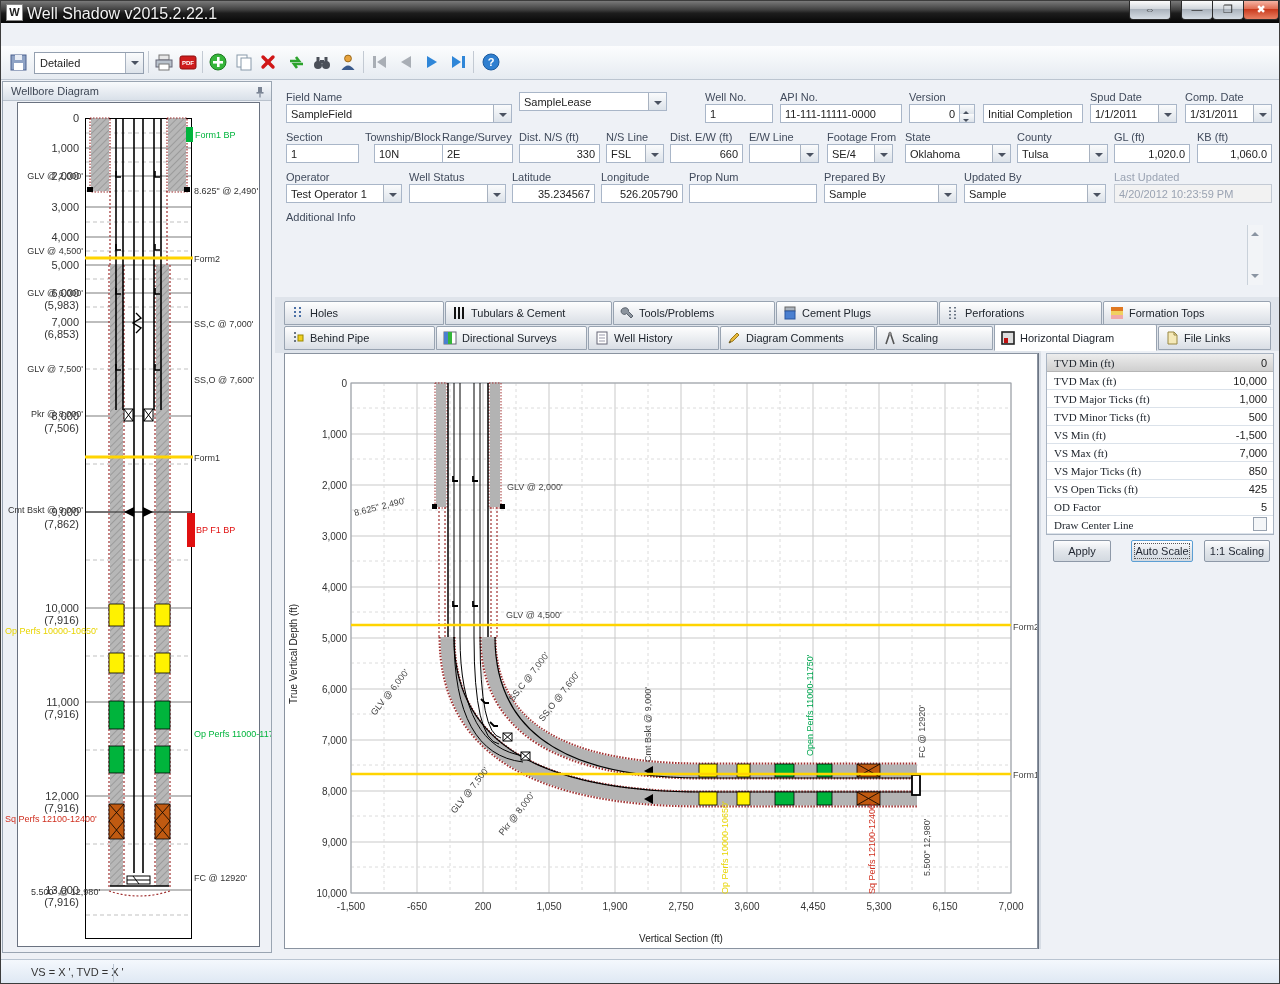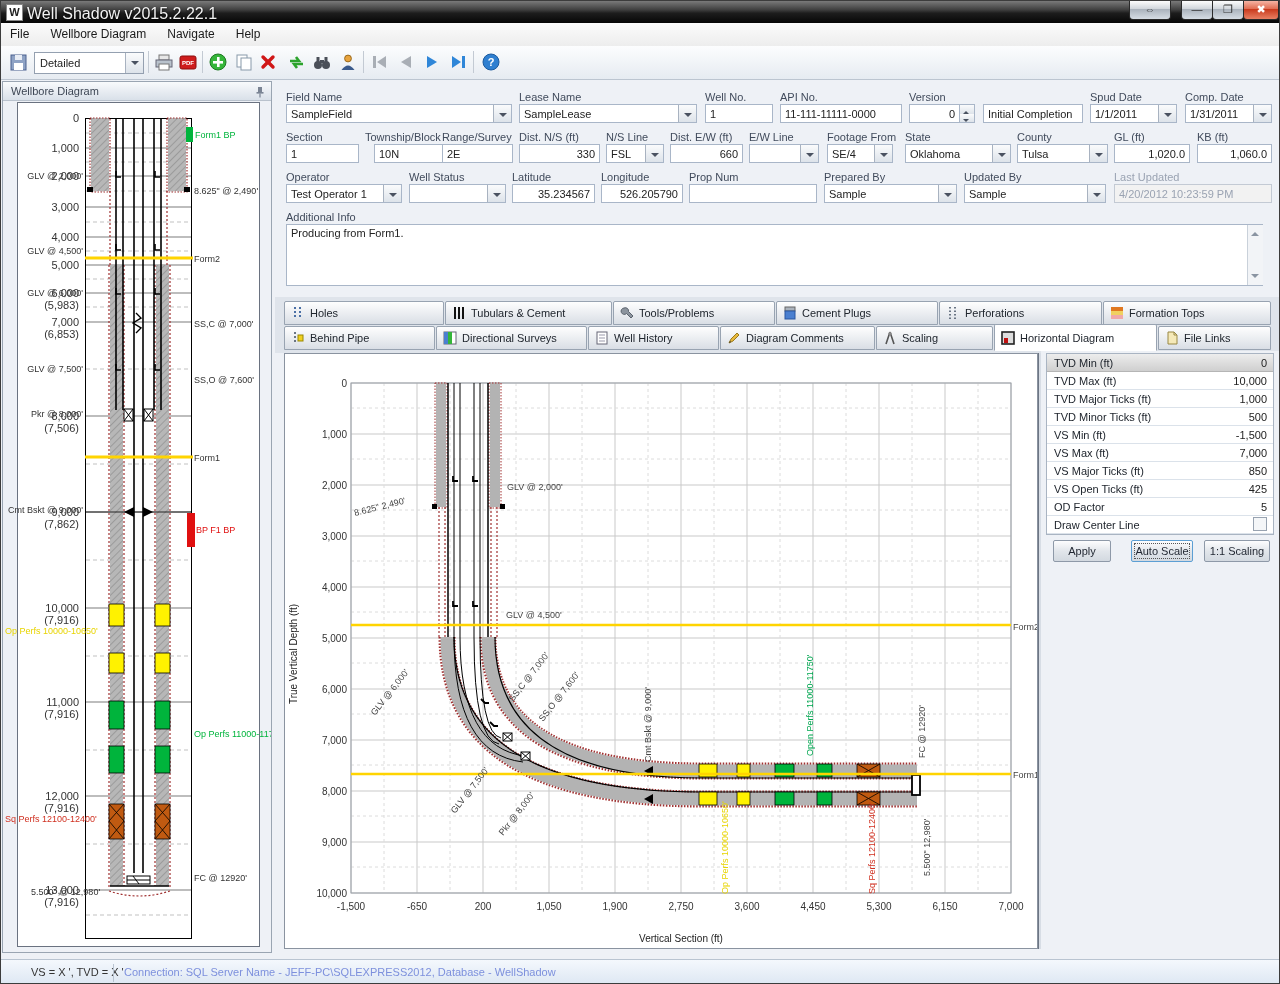--- a/index.html
+++ b/index.html
@@ -77,12 +77,6 @@
     <div class="winbtn close" style="left:1242px;width:34px">✖</div>
   </div>
 
-  <div class="menubar">
-    <span class="menu-item">File</span>
-    <span class="menu-item">Wellbore Diagram</span>
-    <span class="menu-item">Navigate</span>
-    <span class="menu-item">Help</span>
-  </div>
 
   <div class="toolbar">
     <div class="tbtn" style="left:6px">

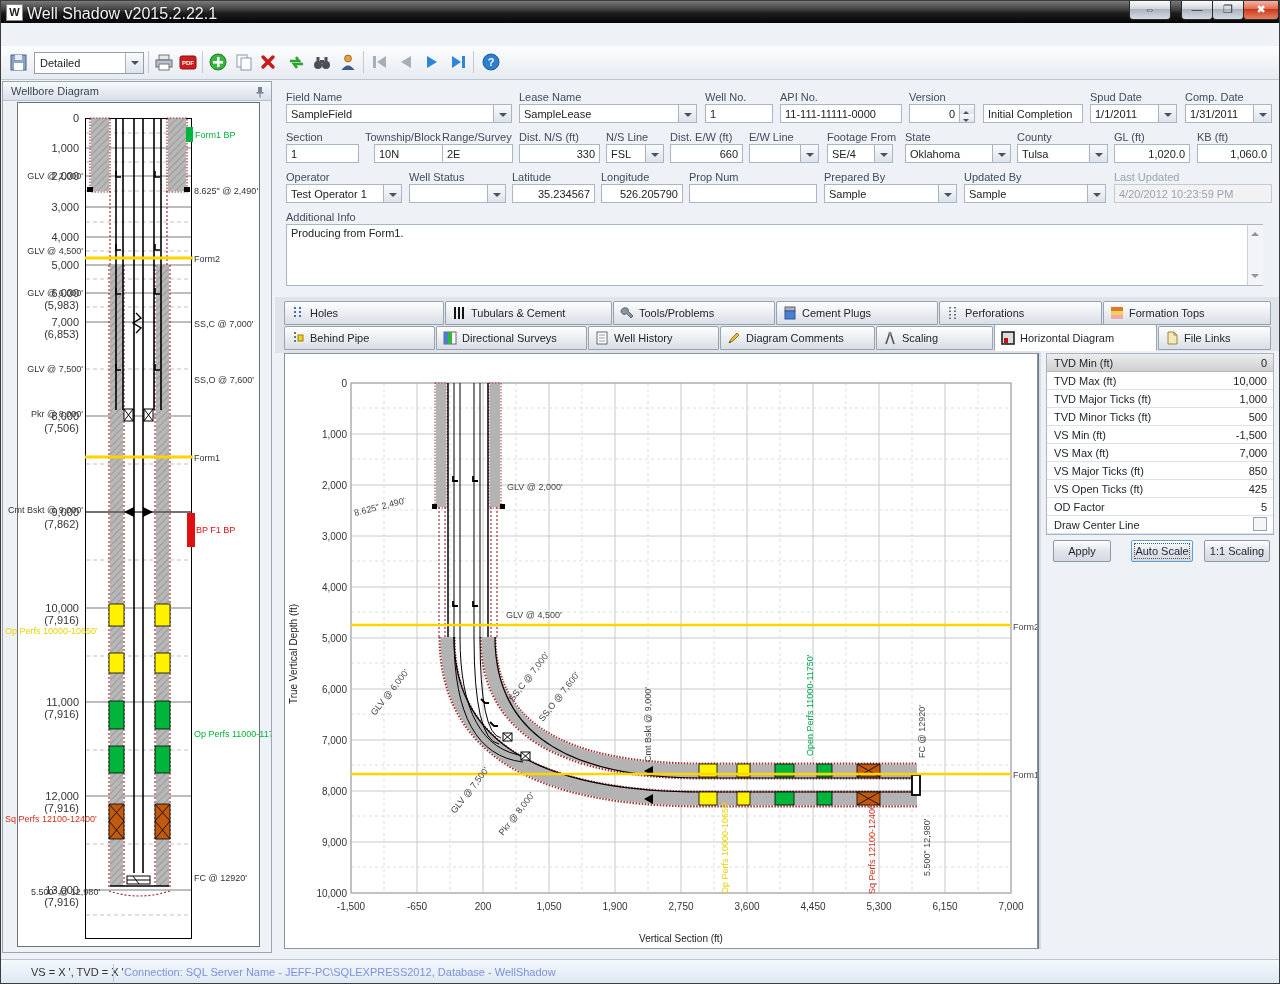--- a/index.html
+++ b/index.html
@@ -379,7 +379,7 @@
       <span class="tx">SampleField</span>
       <span class="ddbtn"></span>
     </div>
-  <div class="fi" style="left:518px;top:103px;width:178px">
+  <div class="fi" style="left:518px;top:91px;width:148px">
       <span class="tx">SampleLease</span>
       <span class="ddbtn"></span>
     </div>

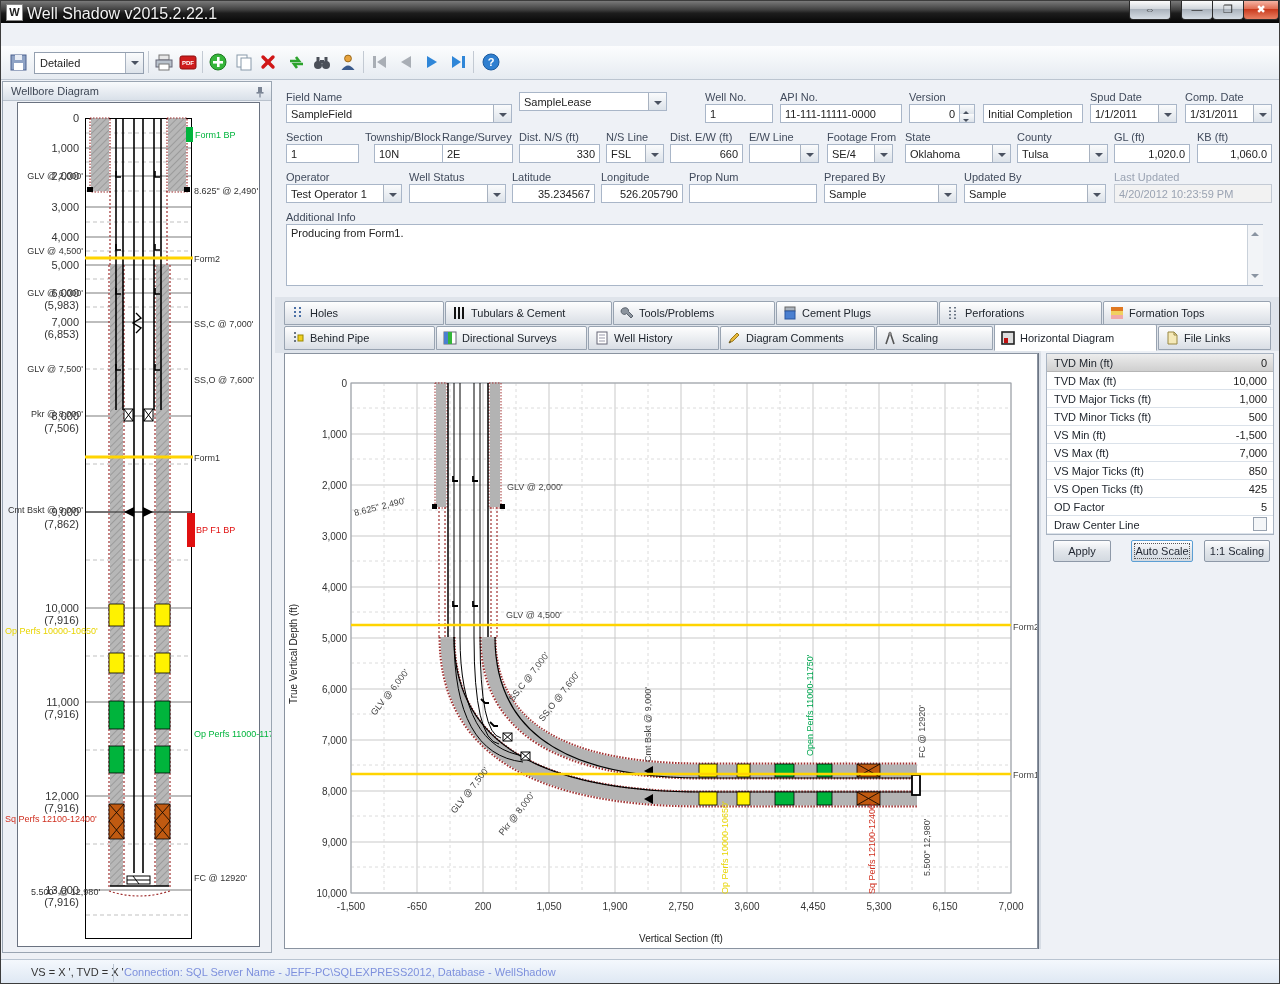--- a/index.html
+++ b/index.html
@@ -502,7 +502,6 @@
     </div>
 
   <div class="fl" style="left:285px;top:210px">Additional Info</div>
-  <div class="memo" style="left:285px;top:223px;width:977px;height:62px"><span>Producing from Form1.</span></div>
   <div class="vsb" style="left:1246px;top:224px;height:60px">
     <span class="ar" style="top:3px;border-bottom-color:#8a94a2"></span>
     <span class="ar" style="bottom:3px;border-top-color:#8a94a2"></span>

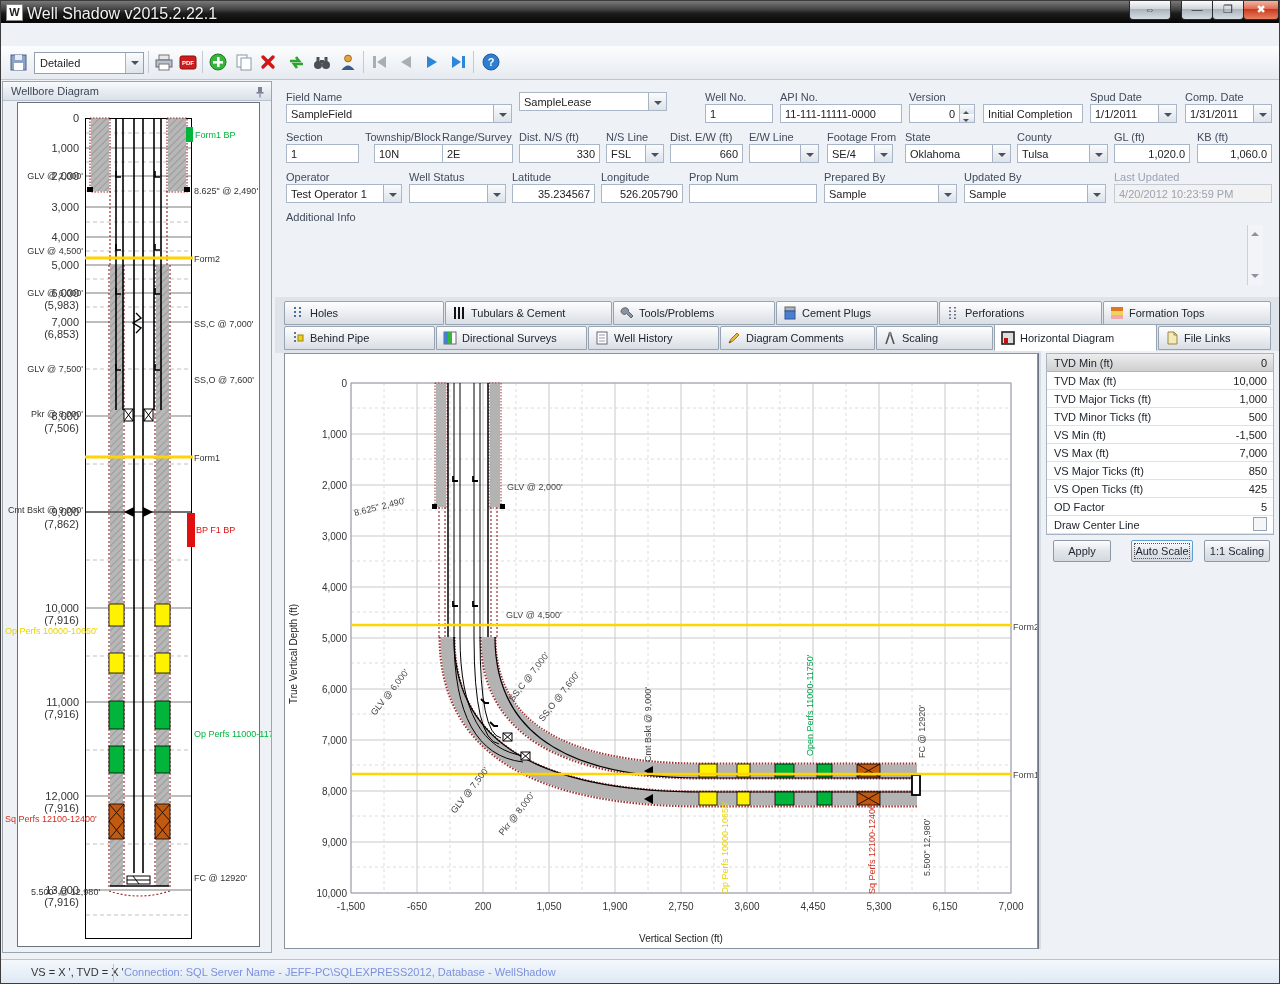--- a/index.html
+++ b/index.html
@@ -50,7 +50,7 @@
   .rpanel{position:absolute;left:1040px;top:350px;width:240px;height:602px;background:#eef1f6;}
   .pgrid{position:absolute;left:5px;top:2px;width:228px;background:#fff;border:1px solid #a9b4c2;box-sizing:border-box;}
   .pgr{display:flex;height:17px;border-bottom:1px solid #dbe2ea;align-items:center;}
-  .pgr .pl{width:118px;padding-left:7px;color:#20262e;}
+  .pgr .pl{width:118px;padding-left:7px;color:#20262e;font-family:Liberation Serif, serif;}
   .pgr .pv{flex:1;text-align:right;padding-right:6px;}
   .pgr.sel{background:linear-gradient(#ededed,#cfcfcf);border-bottom:1px solid #b5b5b5;}
   .chk{width:12px;height:12px;border:1px solid #98a3b1;background:#f4f6f8;display:inline-block;}

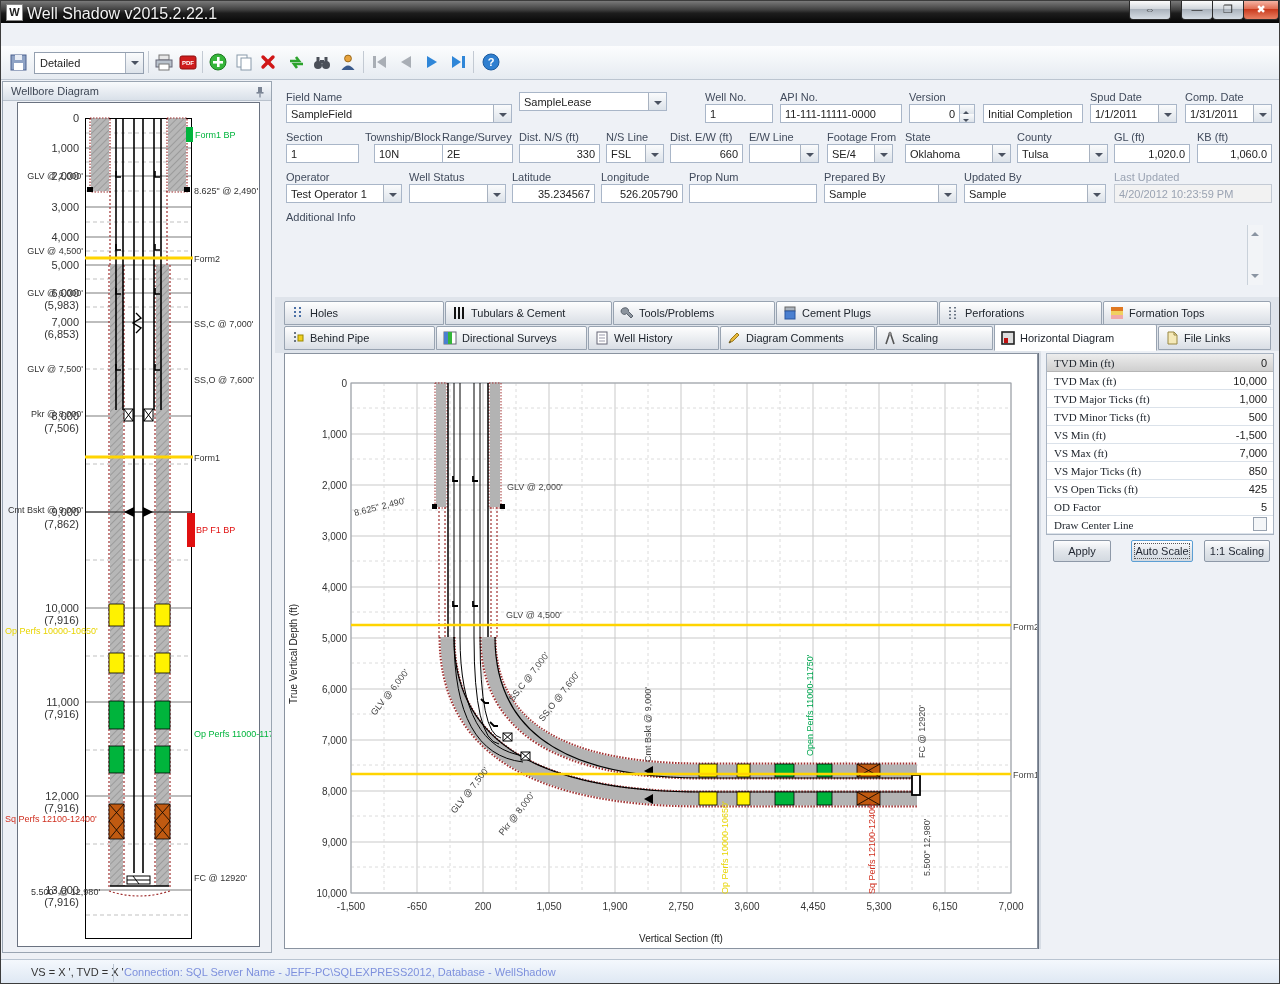--- a/index.html
+++ b/index.html
@@ -829,7 +829,6 @@
   <div class="status">
     <span class="seg1">VS = X ', TVD = X '</span>
     <span class="ssep"></span>
-    <span class="seg2">Connection: SQL Server Name - JEFF-PC\SQLEXPRESS2012, Database - WellShadow</span>
   </div>
 
 </div>

